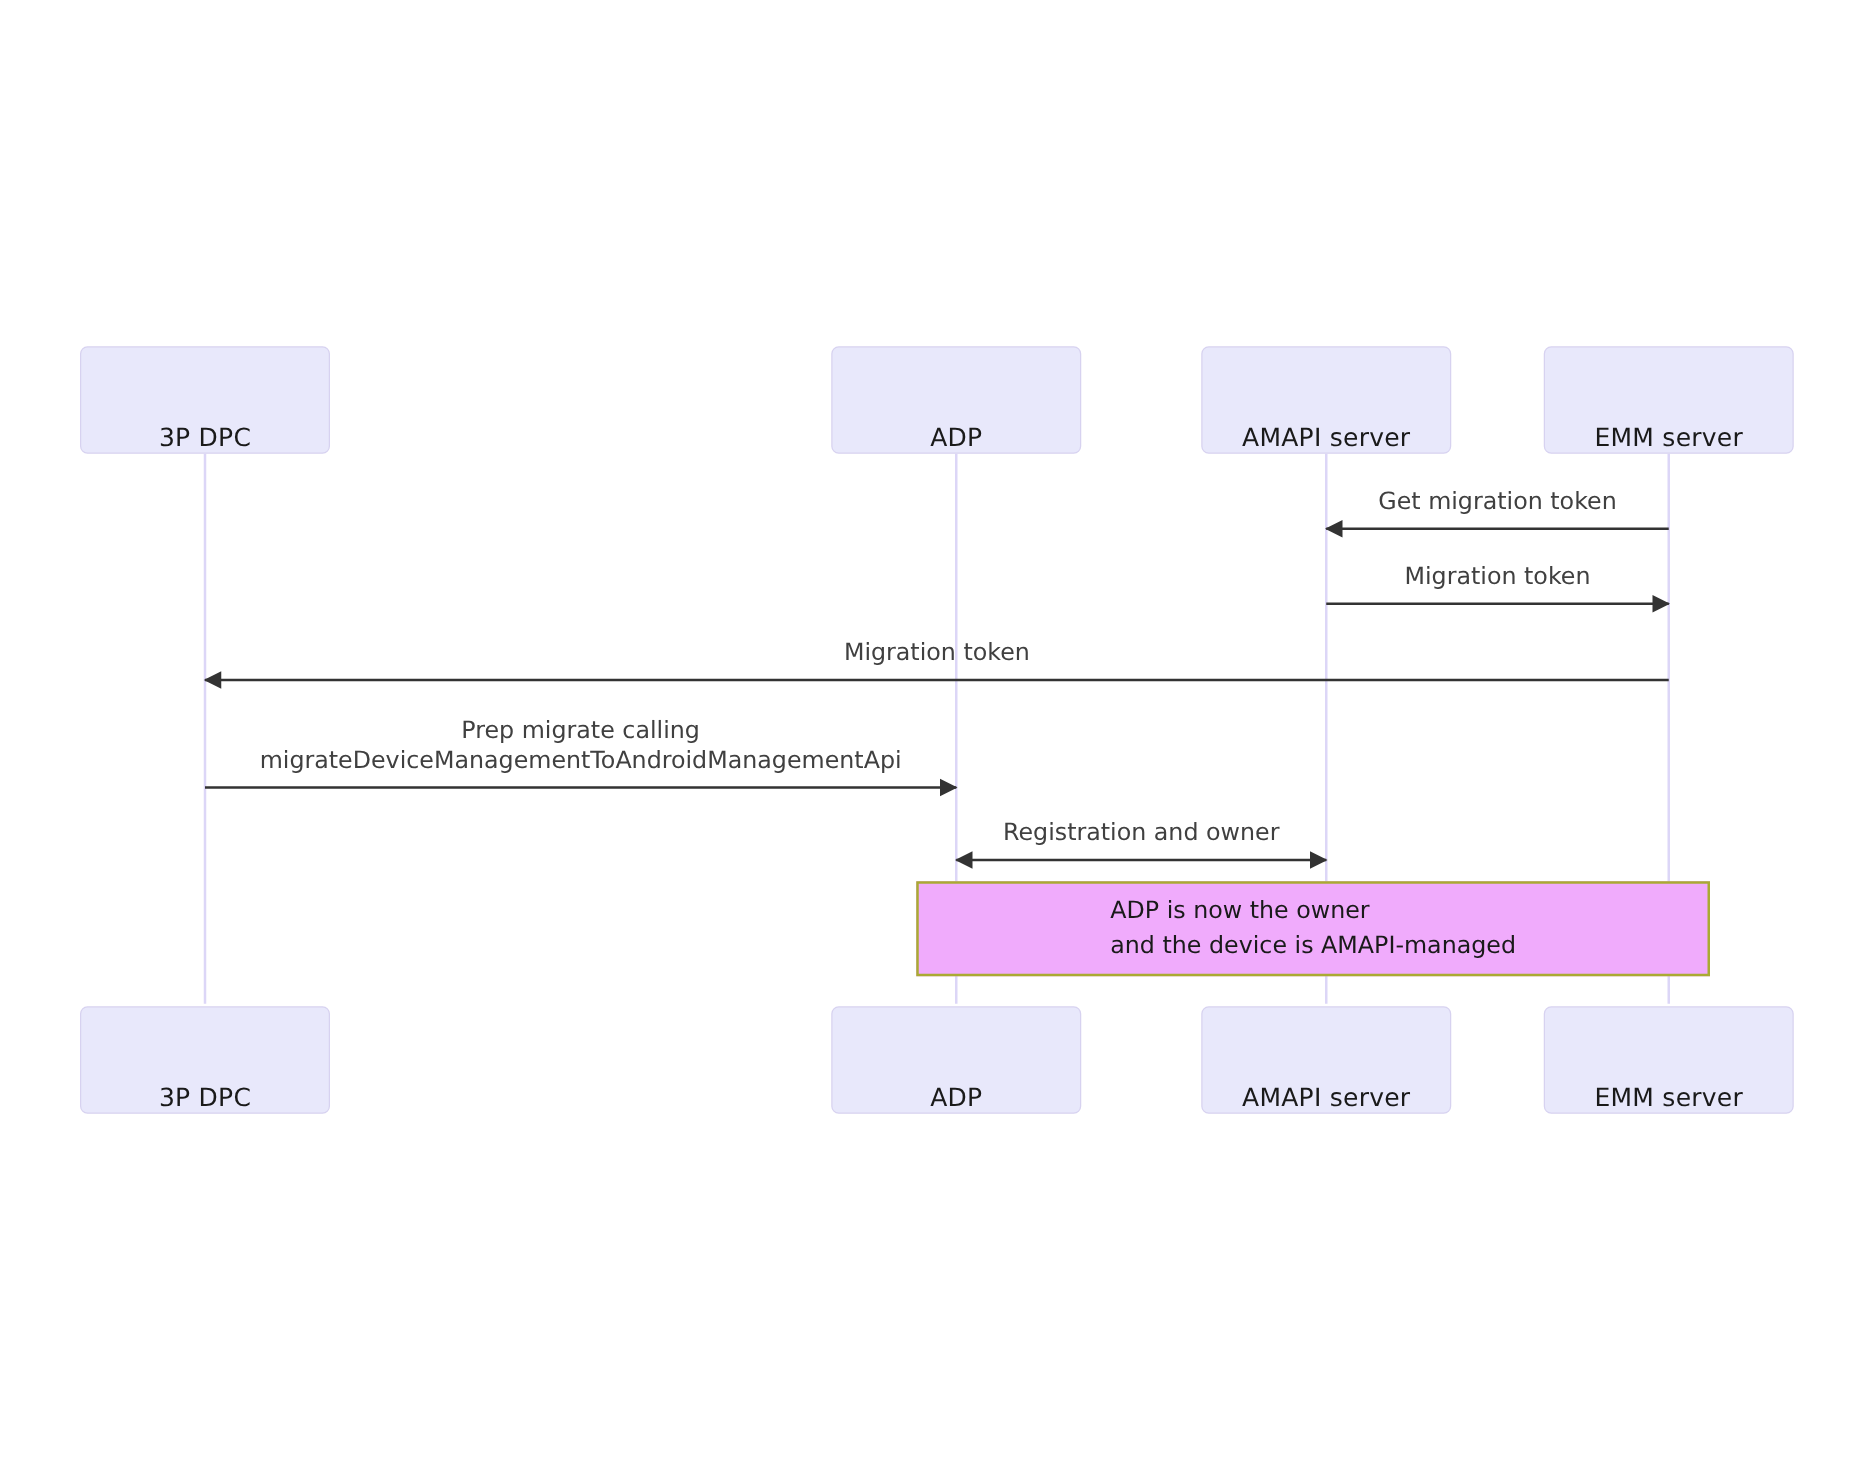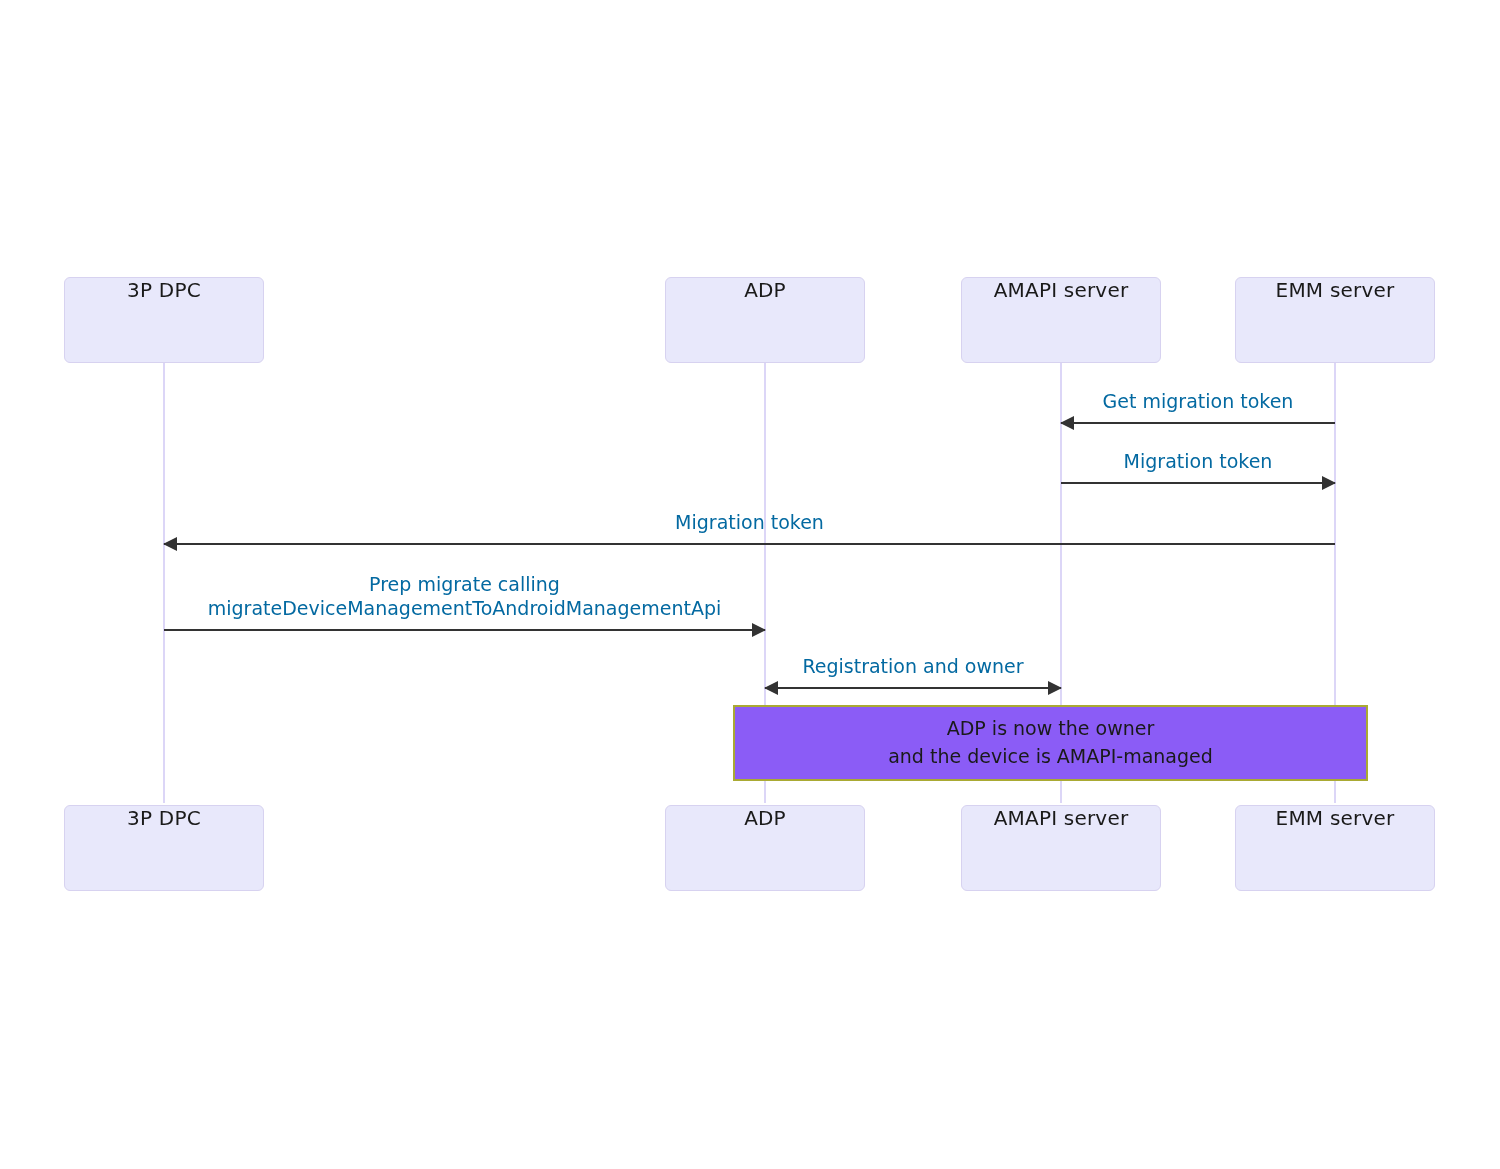--- a/index.html
+++ b/index.html
@@ -30,7 +30,7 @@
     border: 1px solid #d7d2f0;
     border-radius: 6px;
     display: flex;
-    align-items: flex-start;
+    align-items: flex-end;
     justify-content: center;
     font-size: 20px;
     color: #1a1a1a;

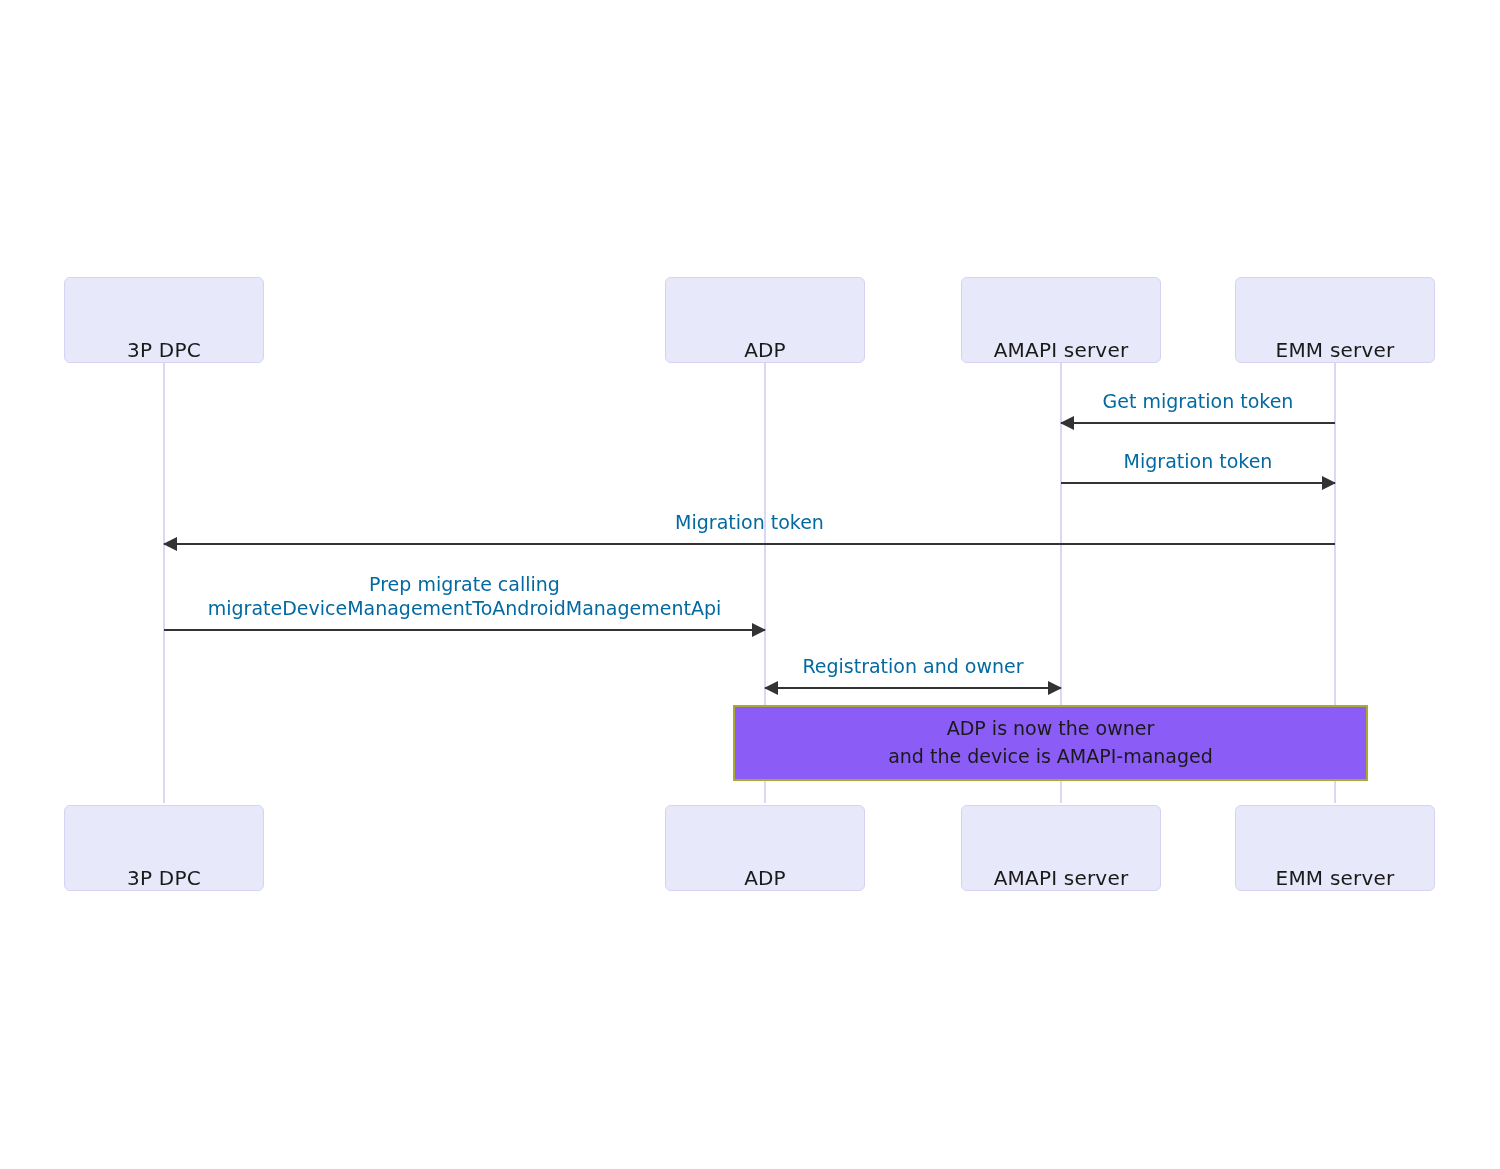--- a/index.html
+++ b/index.html
@@ -71,7 +71,7 @@
     bottom: 8px;
     text-align: center;
     font-size: 19px;
-    color: #0369a1;
+    color: #404040;
     line-height: 1.3;
     white-space: pre-line;
   }

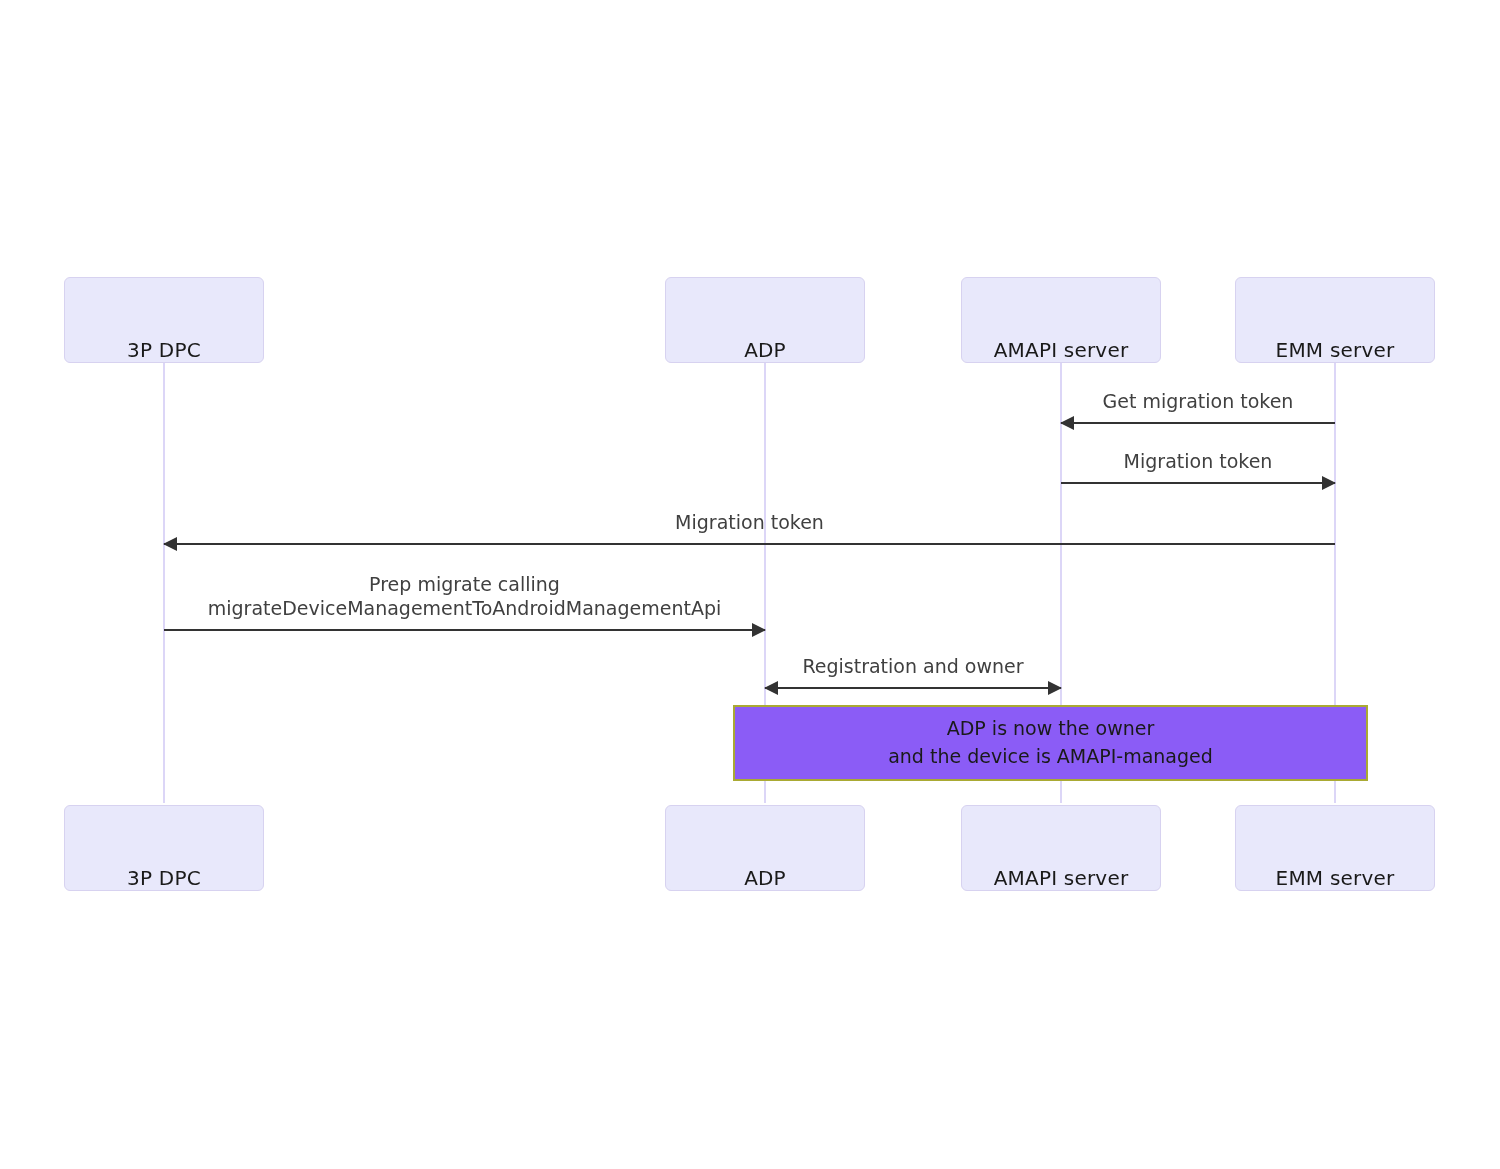--- a/index.html
+++ b/index.html
@@ -78,12 +78,12 @@
   .note {
     position: absolute;
     box-sizing: border-box;
-    background: #8b5cf6;
+    background: #f0abfc;
     border: 2px solid #aaaa33;
     display: flex;
     align-items: center;
     justify-content: center;
-    text-align: center;
+    text-align: left;
     font-size: 19px;
     color: #1a1a1a;
     line-height: 1.45;

